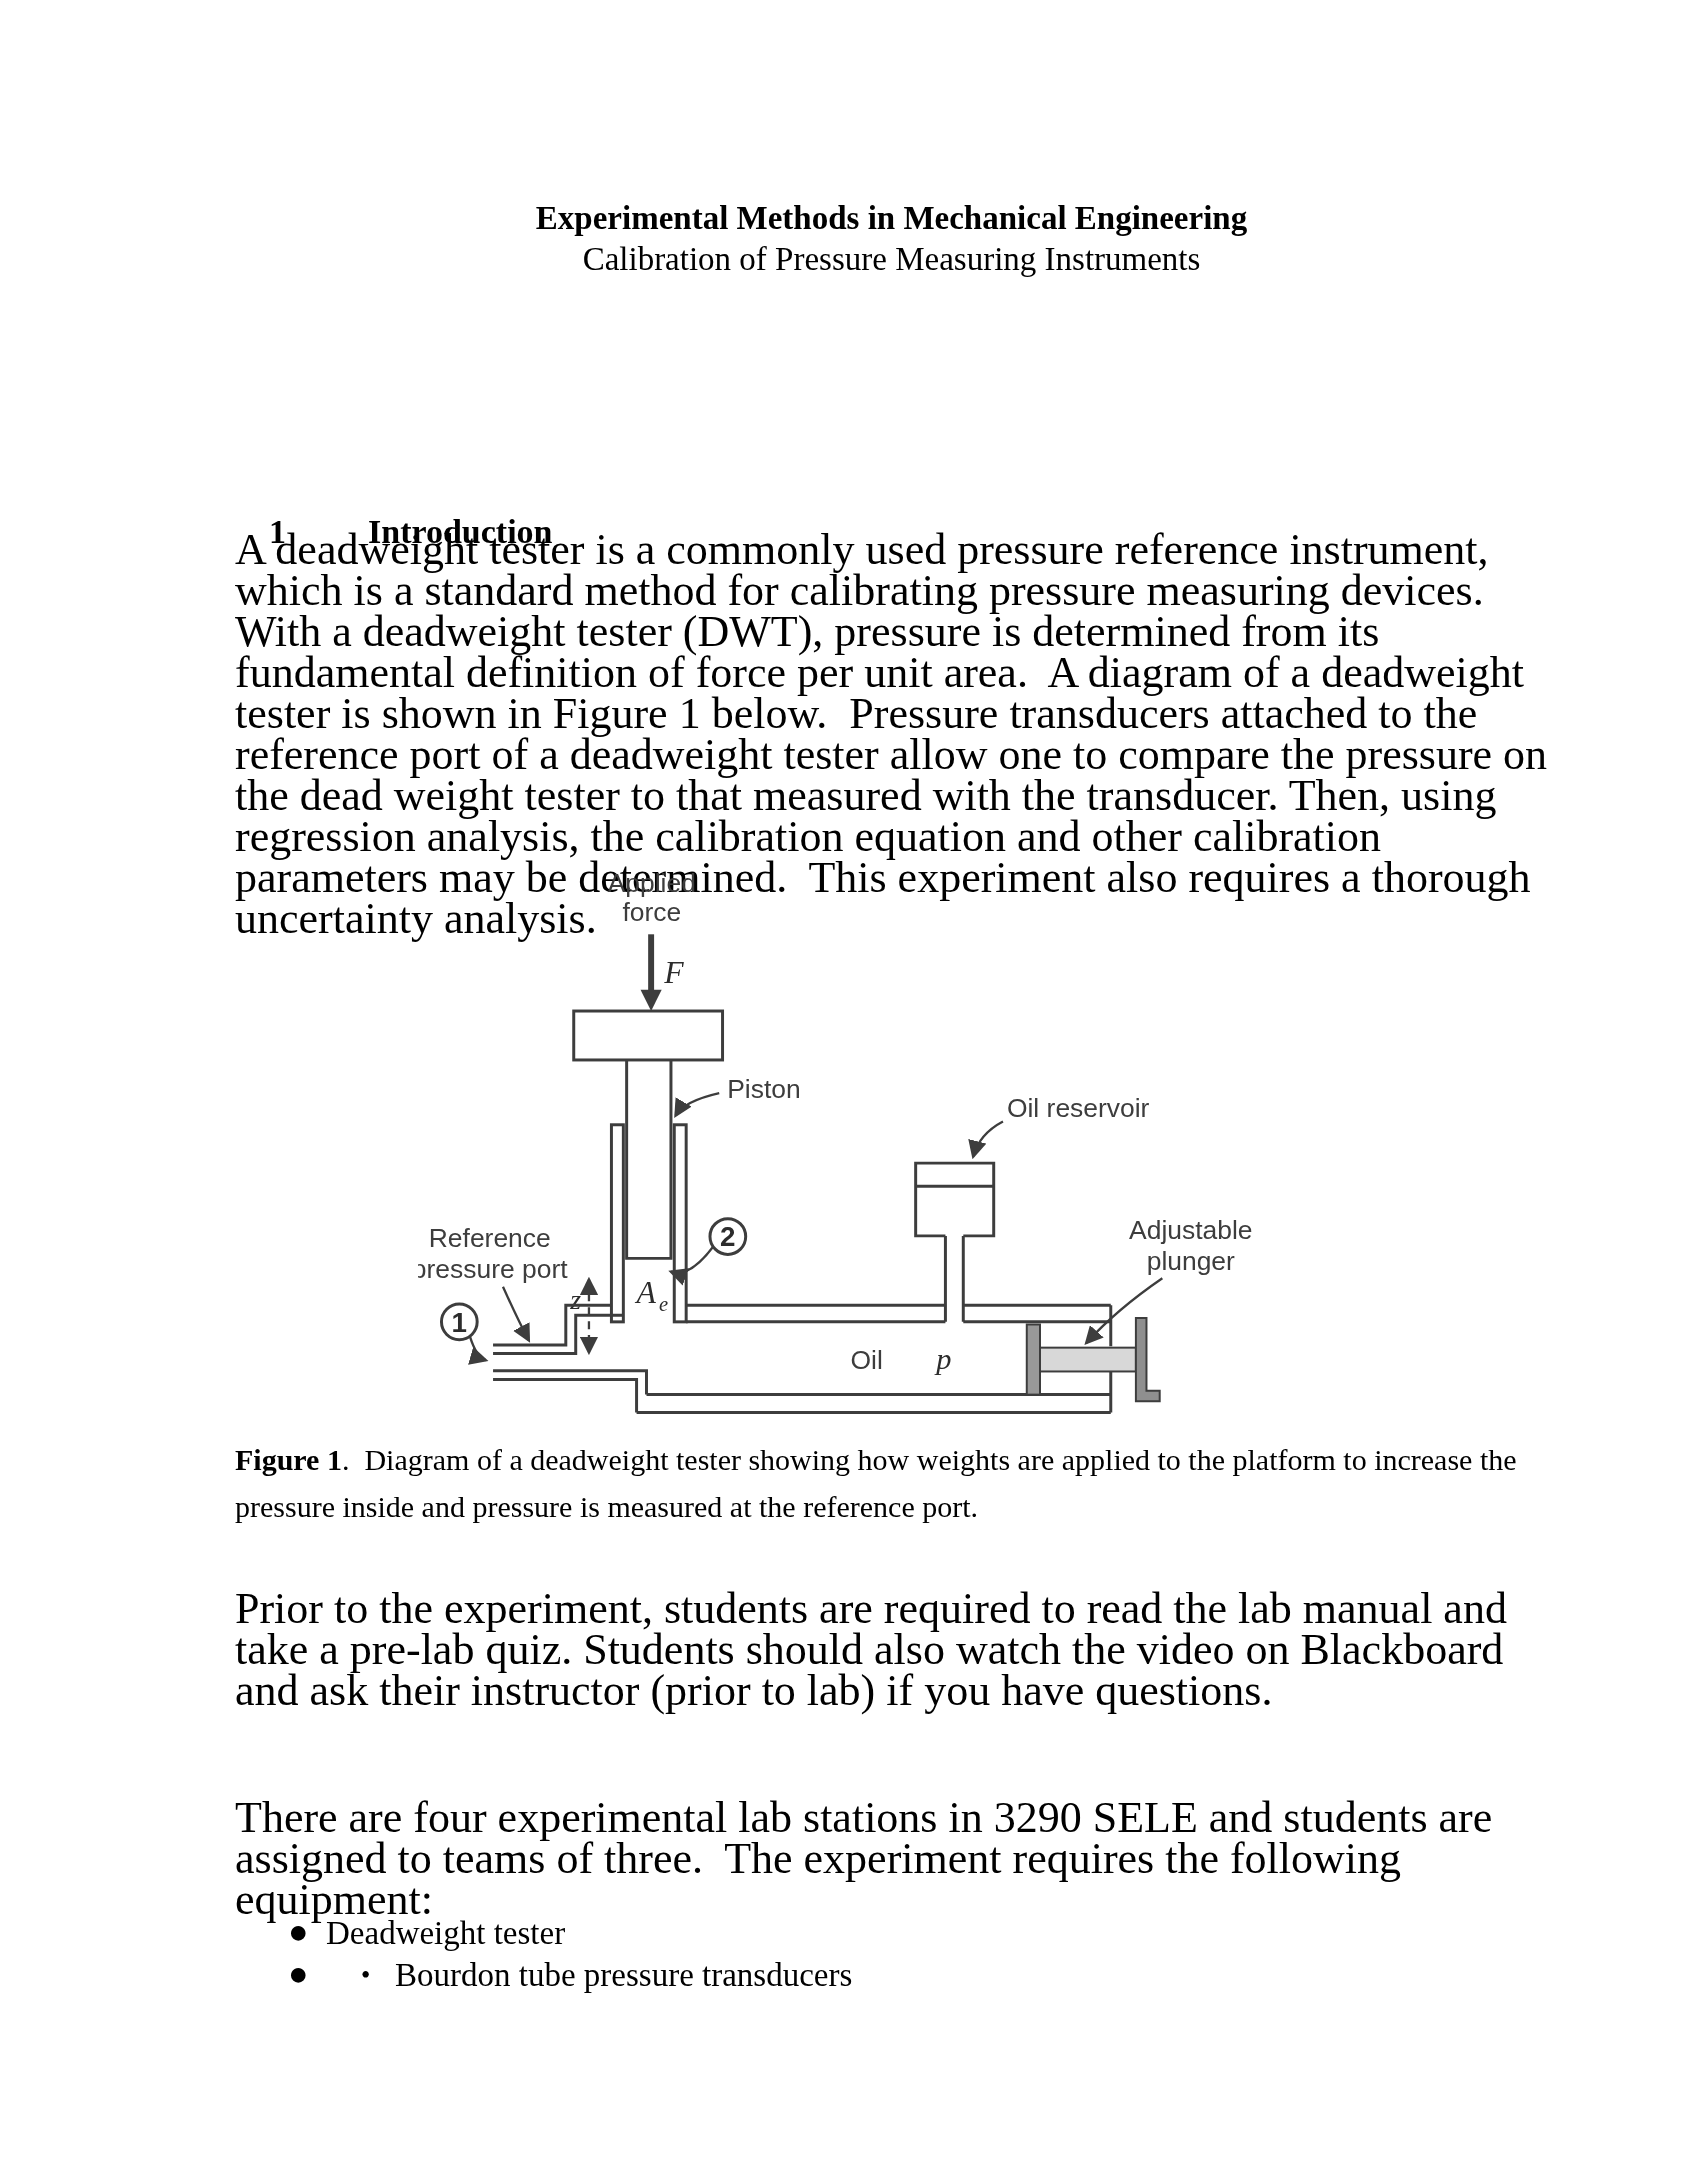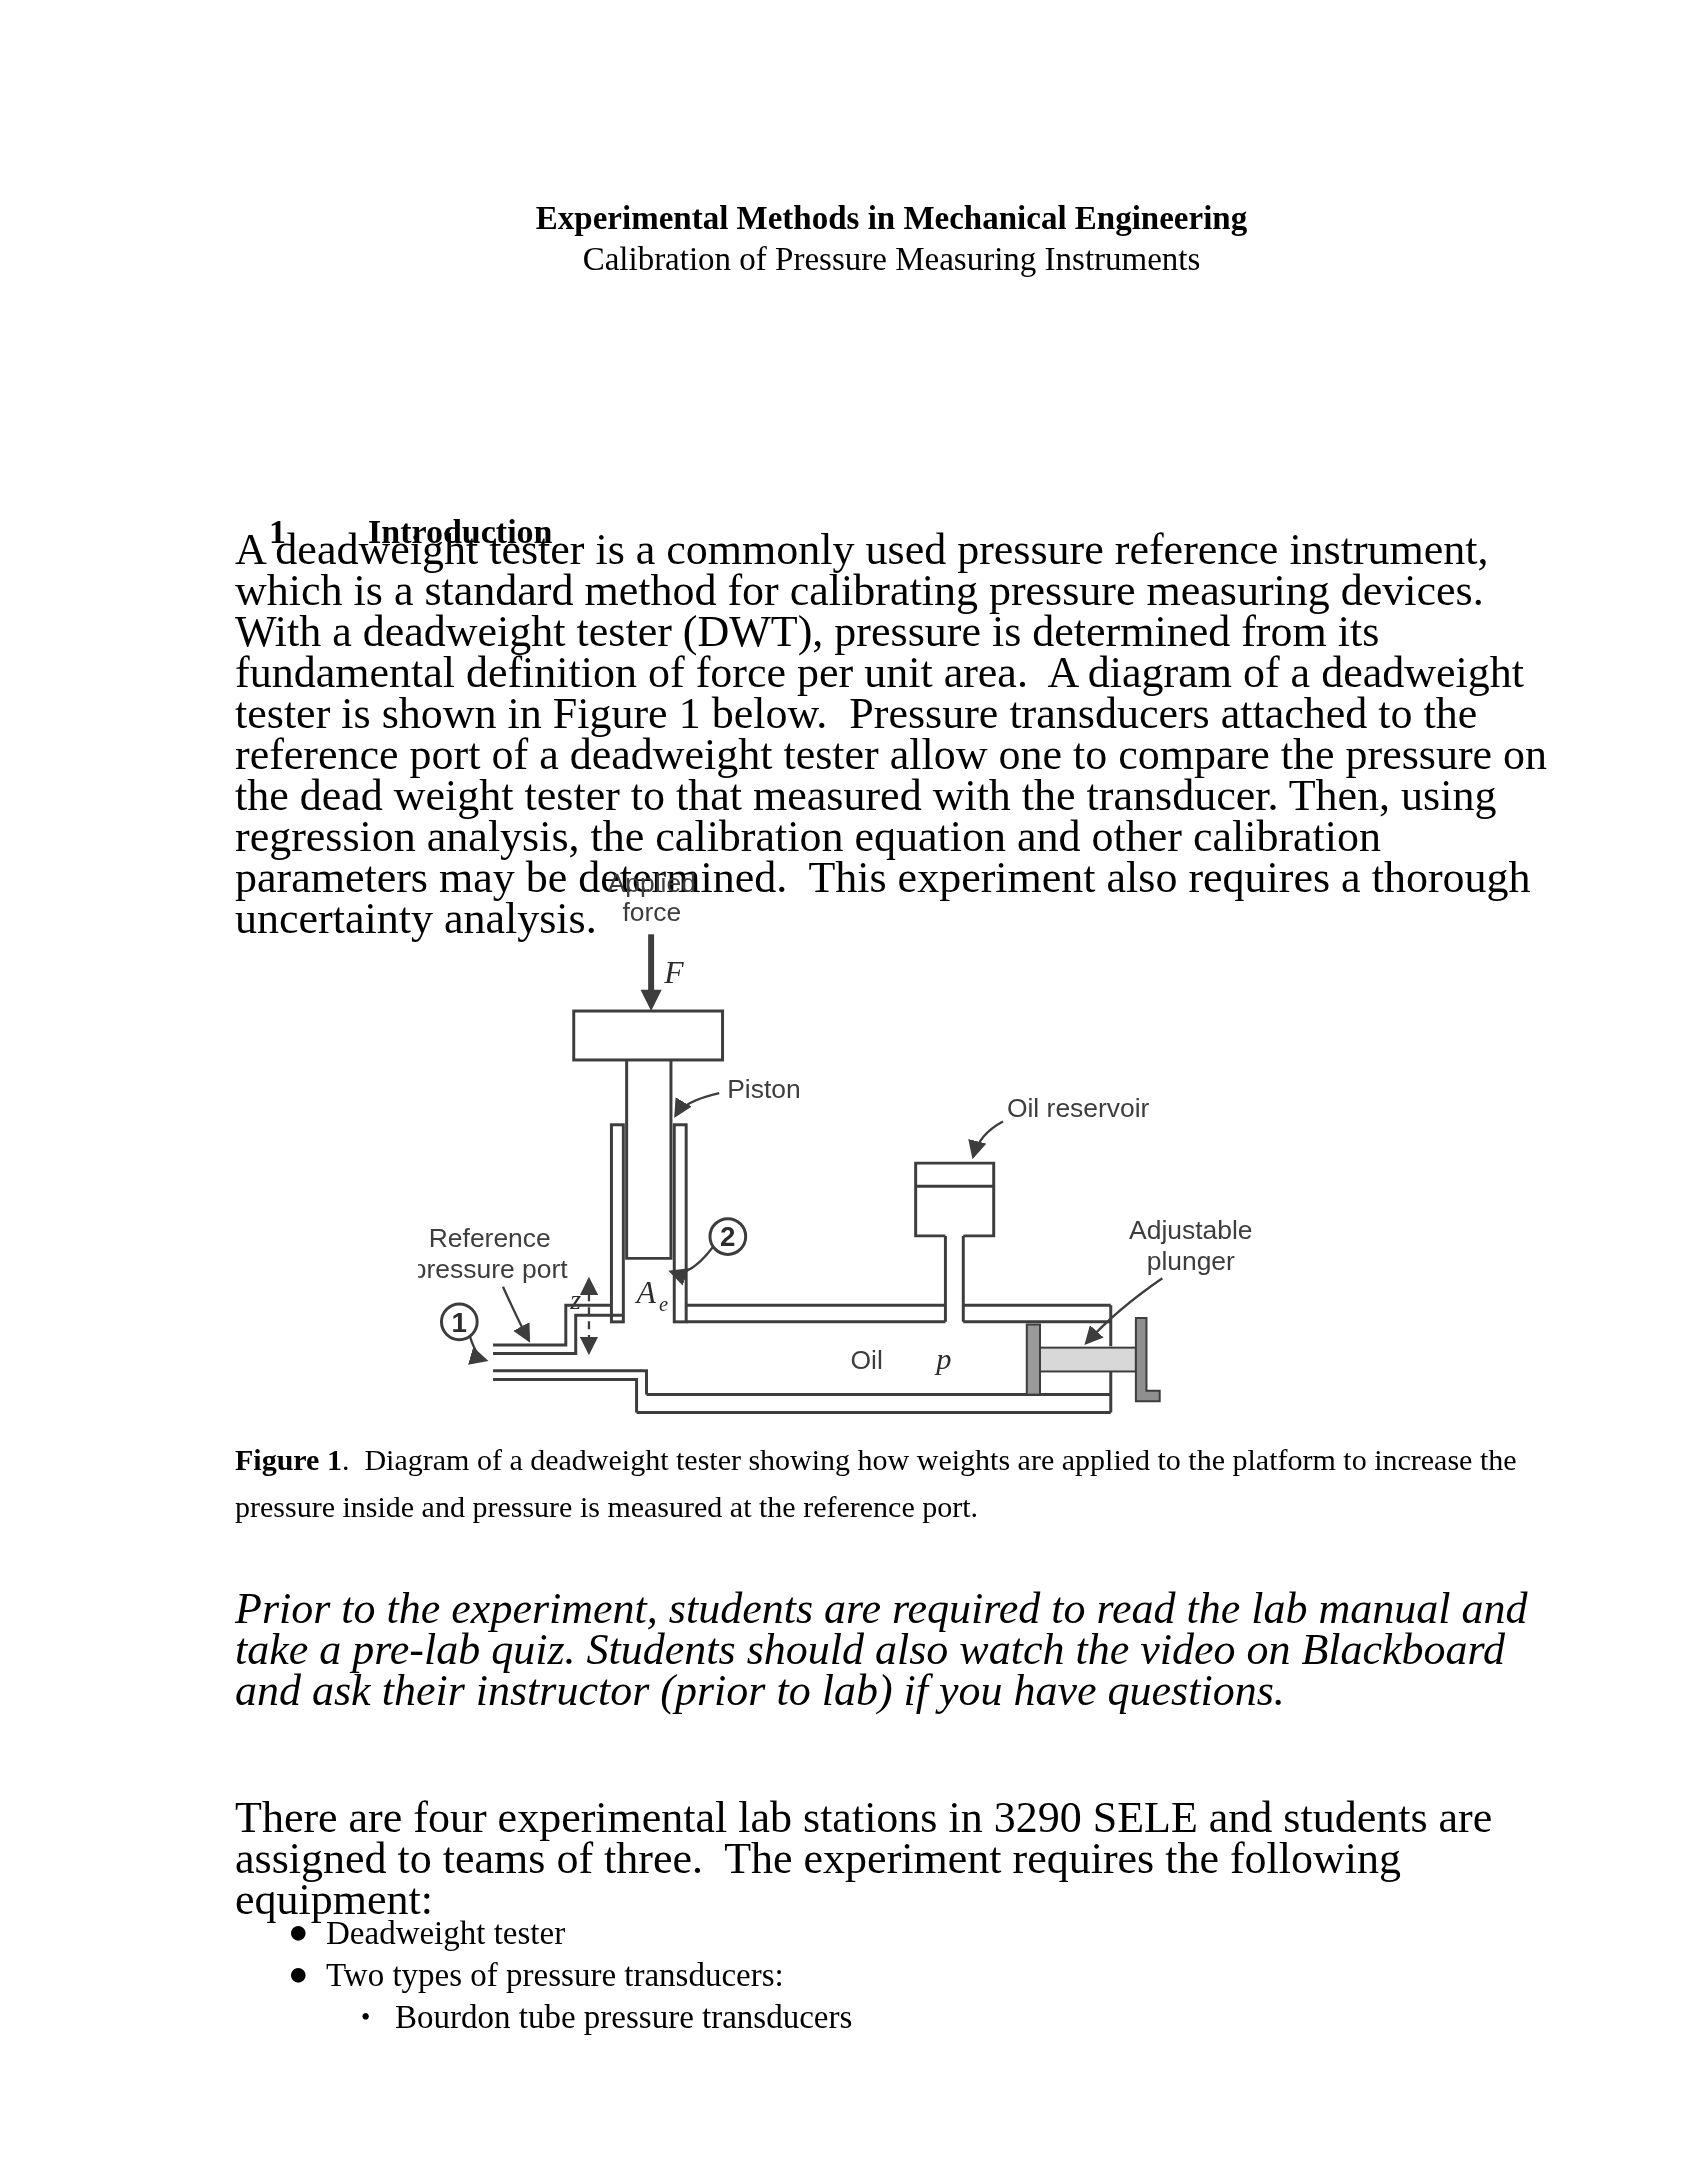--- a/index.html
+++ b/index.html
@@ -117,7 +117,7 @@
 
   <div class="abs caption" style="top:1436px;"><span class="b">Figure 1</span><span>.  Diagram of a deadweight tester showing how weights are applied to the platform to increase the pressure inside and pressure is measured at the reference port.</span></div>
 
-  <div class="abs para" style="top:1588px;font-style:italic;">Prior to the experiment, students are required to read the lab manual and take a pre-lab quiz. Students should also watch the video on Blackboard and ask their instructor (prior to lab) if you have questions.</div>
+  <div class="abs para" style="top:1588px;">Prior to the experiment, students are required to read the lab manual and take a pre-lab quiz. Students should also watch the video on Blackboard and ask their instructor (prior to lab) if you have questions.</div>
 
 
   <div class="abs para" style="top:1797px;">There are four experimental lab stations in 3290 SELE and students are assigned to teams of three.  The experiment requires the following equipment:</div>

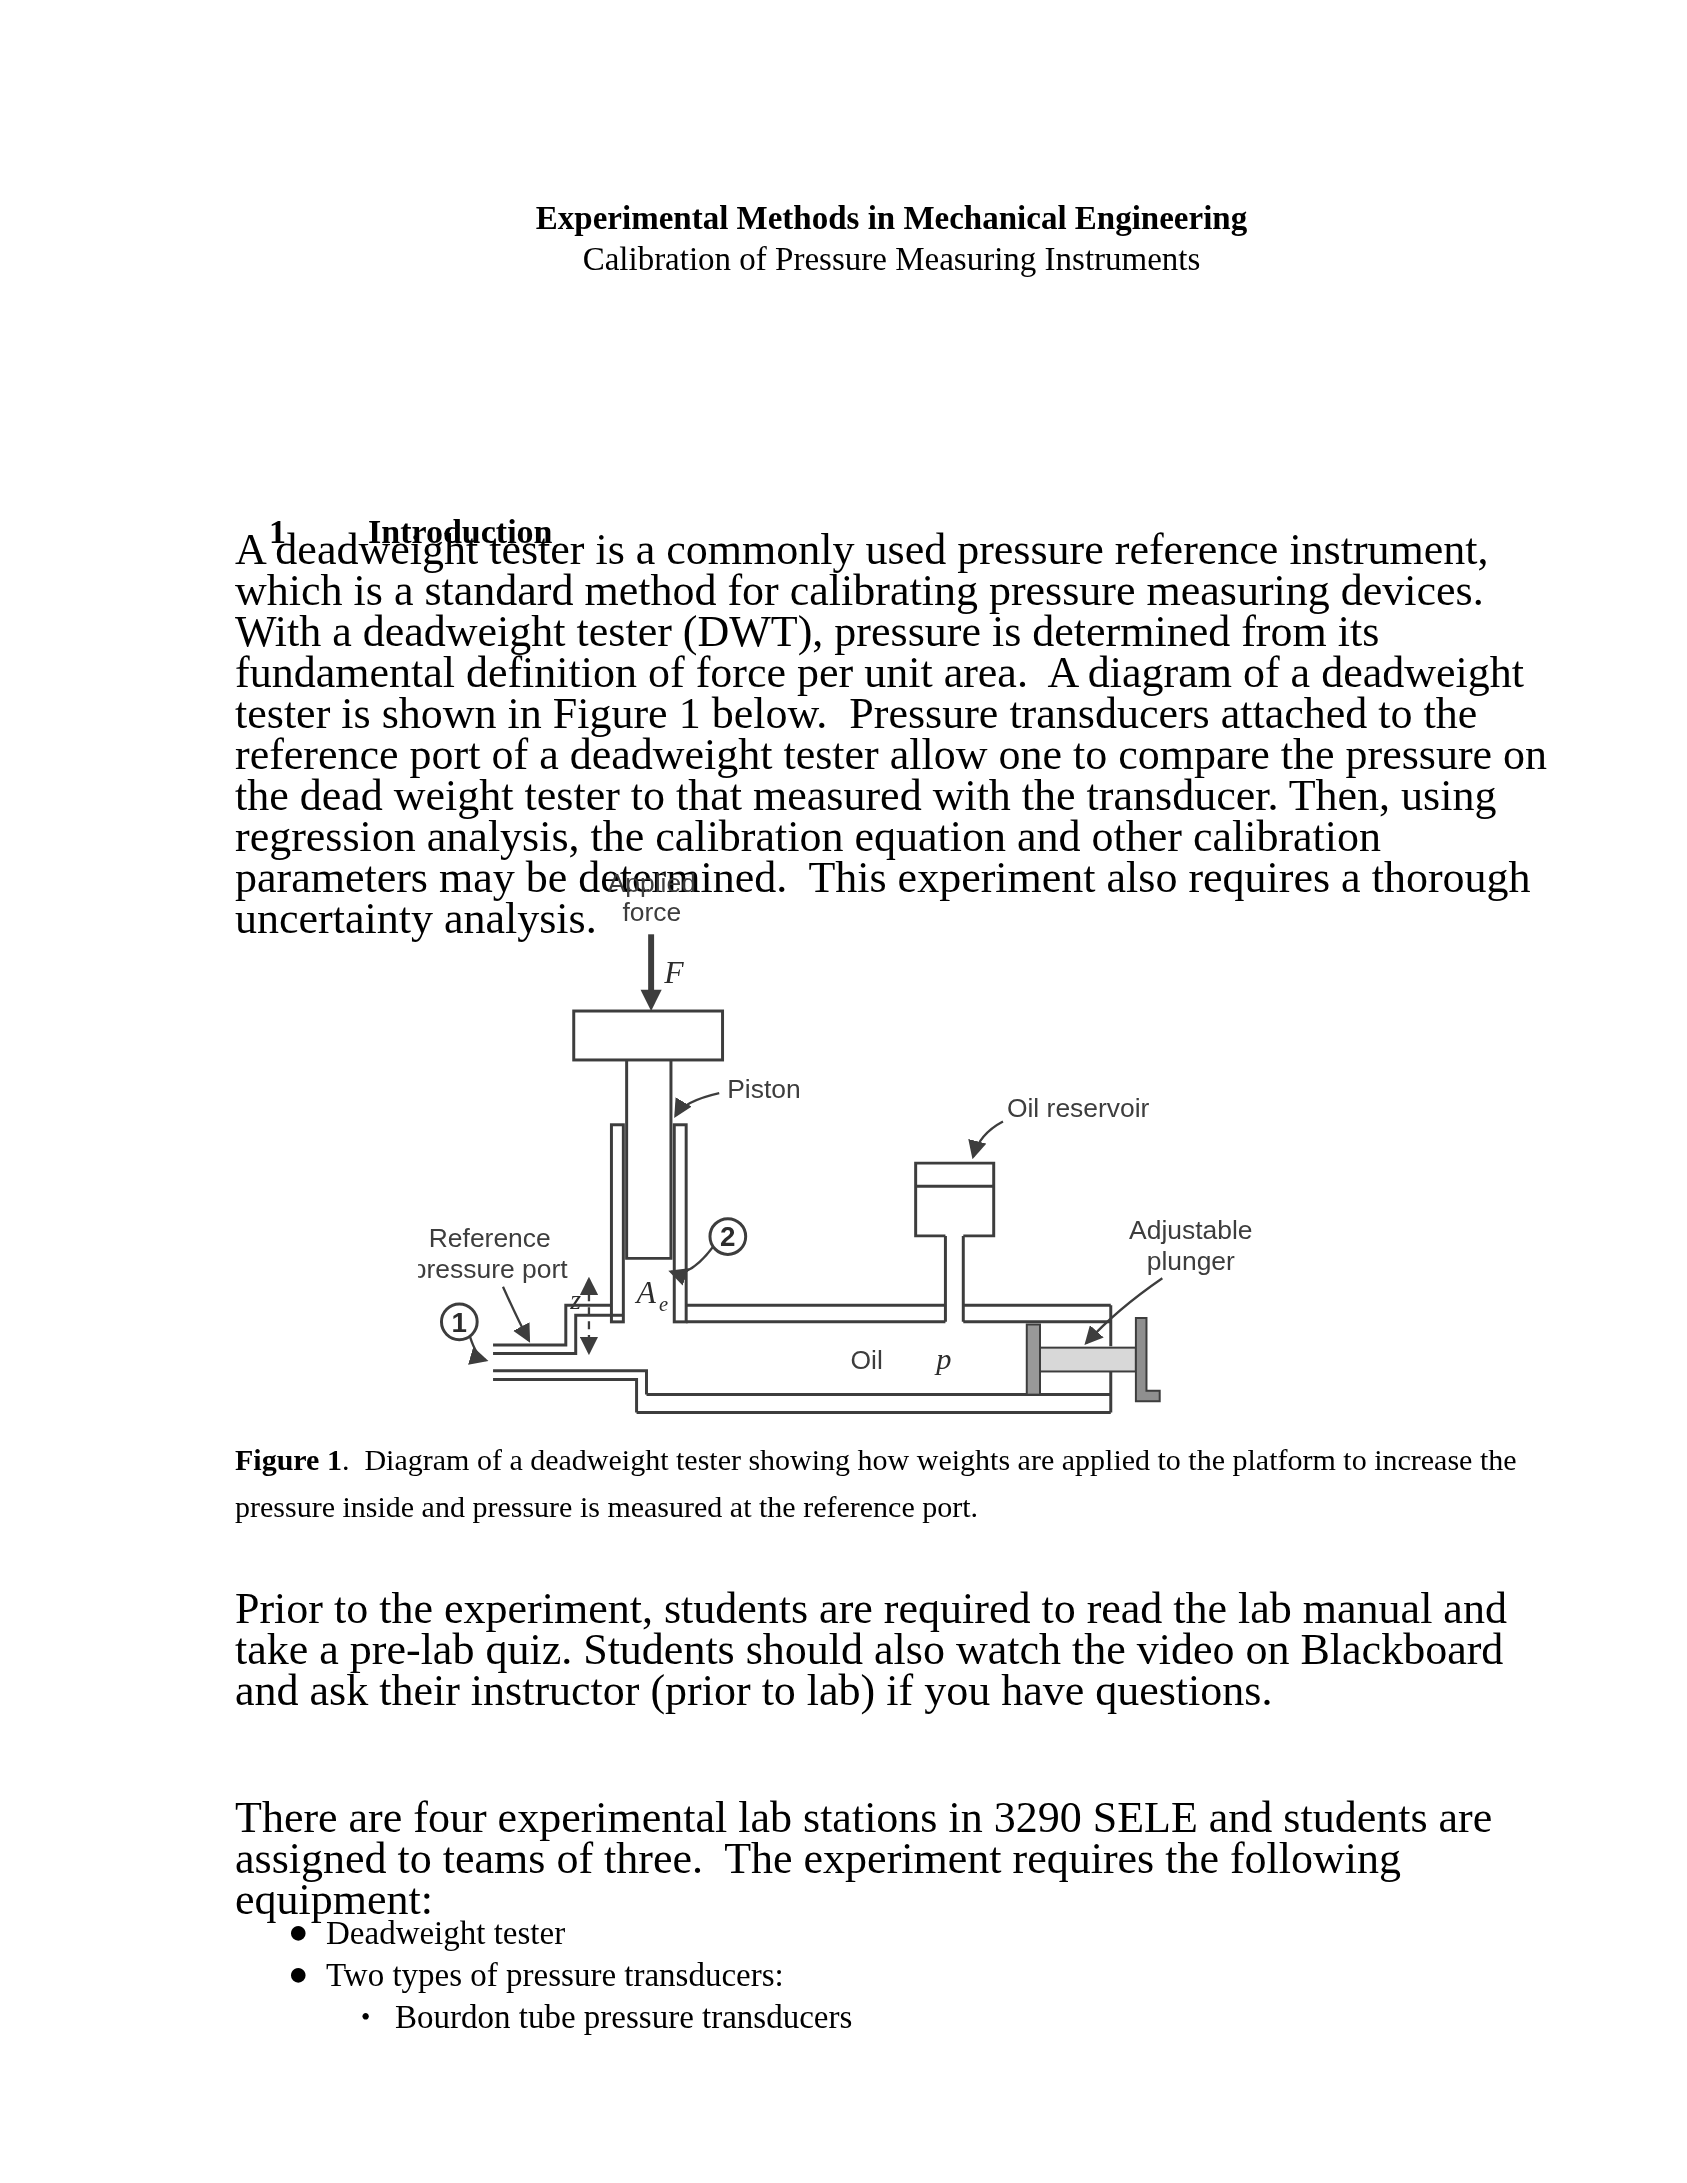--- a/index.html
+++ b/index.html
@@ -129,7 +129,6 @@
     </div>
     <div class="li l1">
       <span class="dot">●</span>
-      <span>Two types of pressure transducers:</span>
     </div>
     <div class="li l2">
       <span class="dot">•</span>

